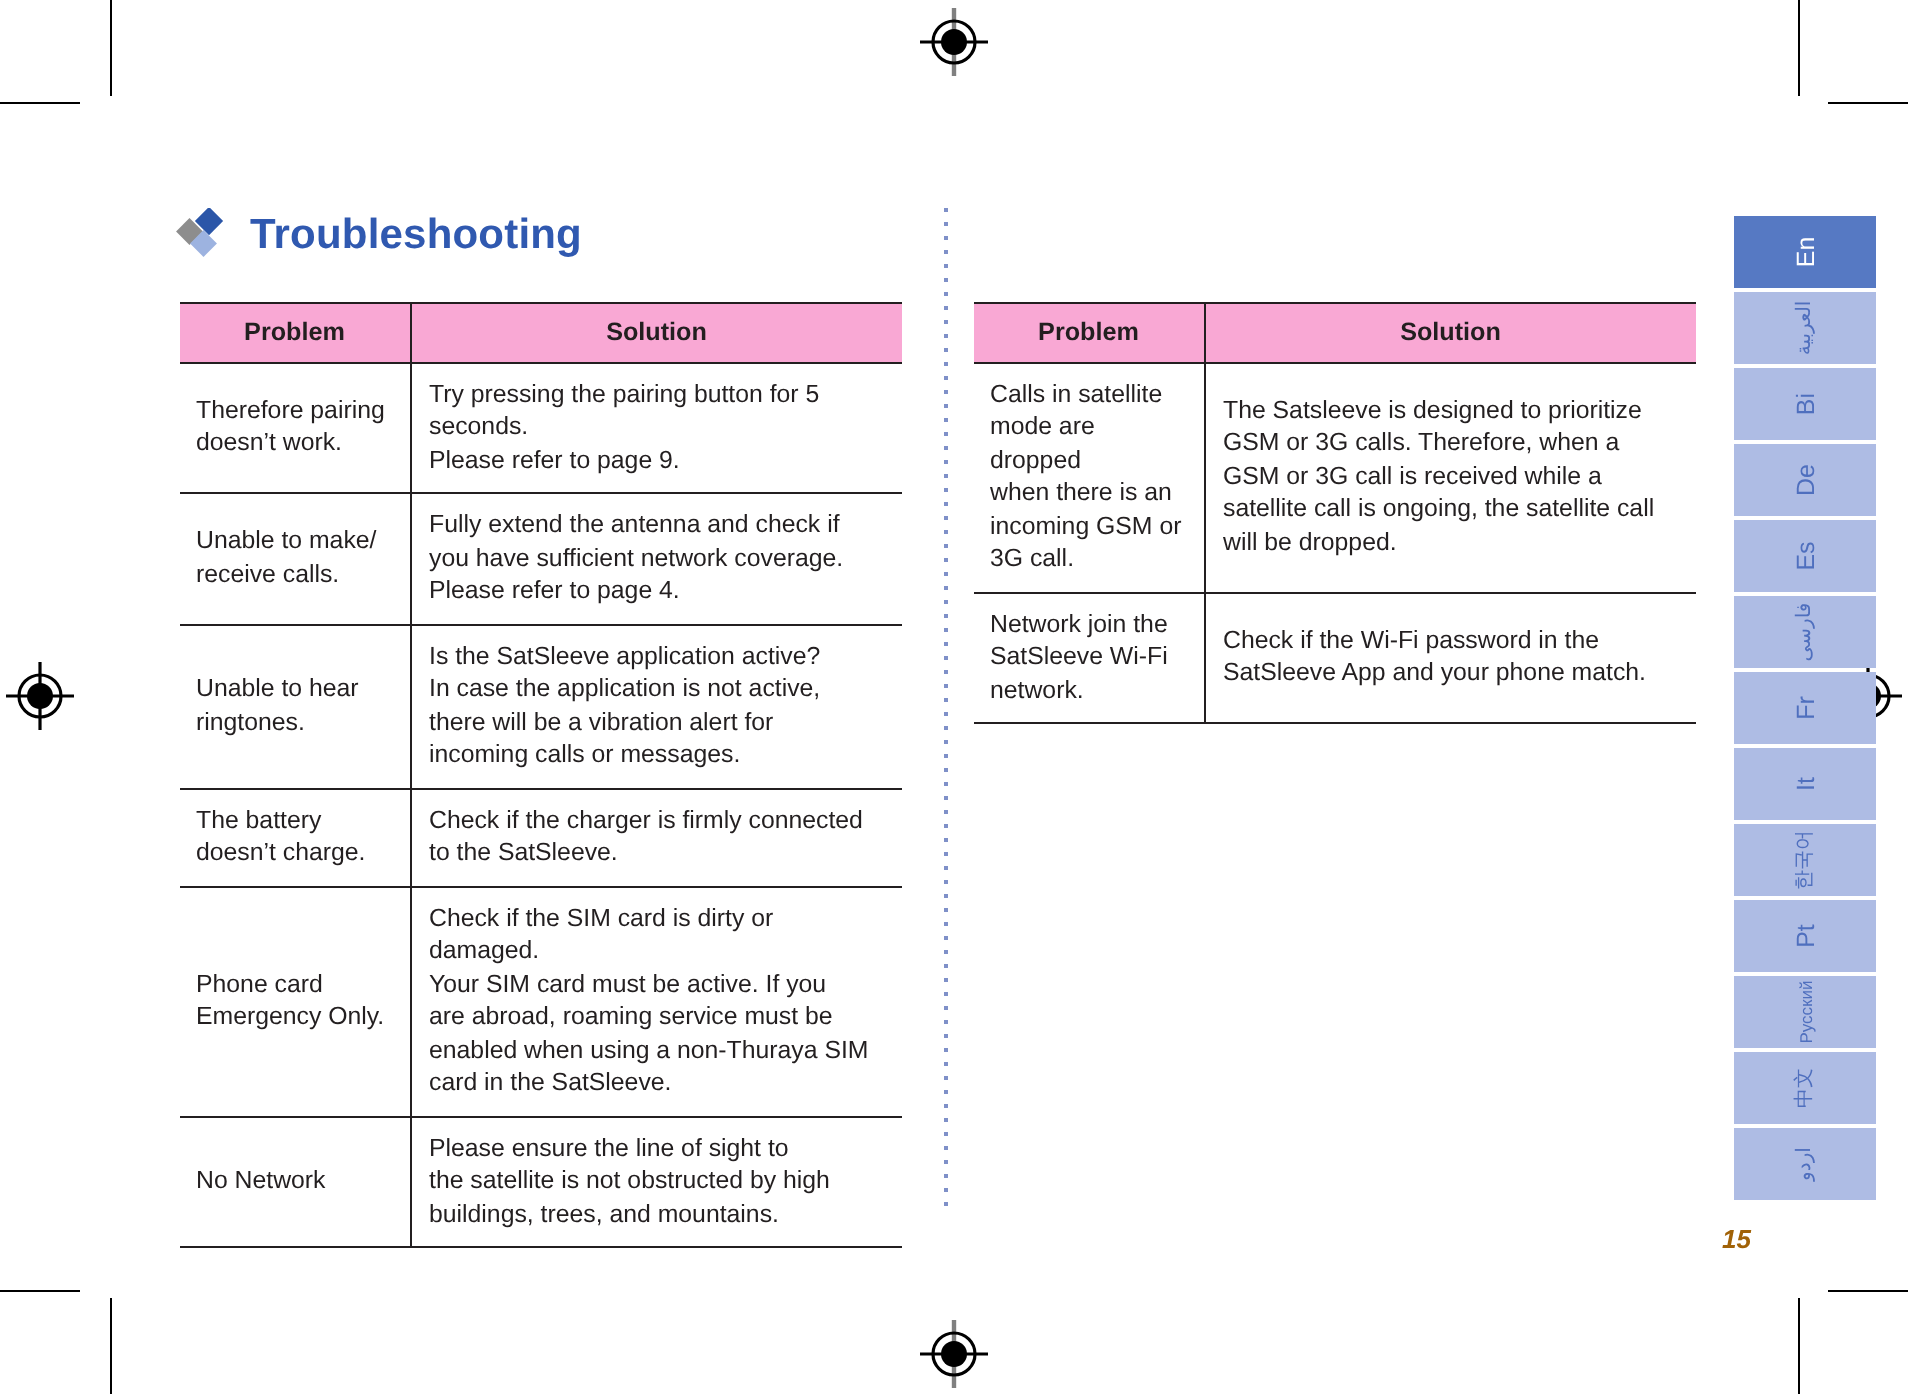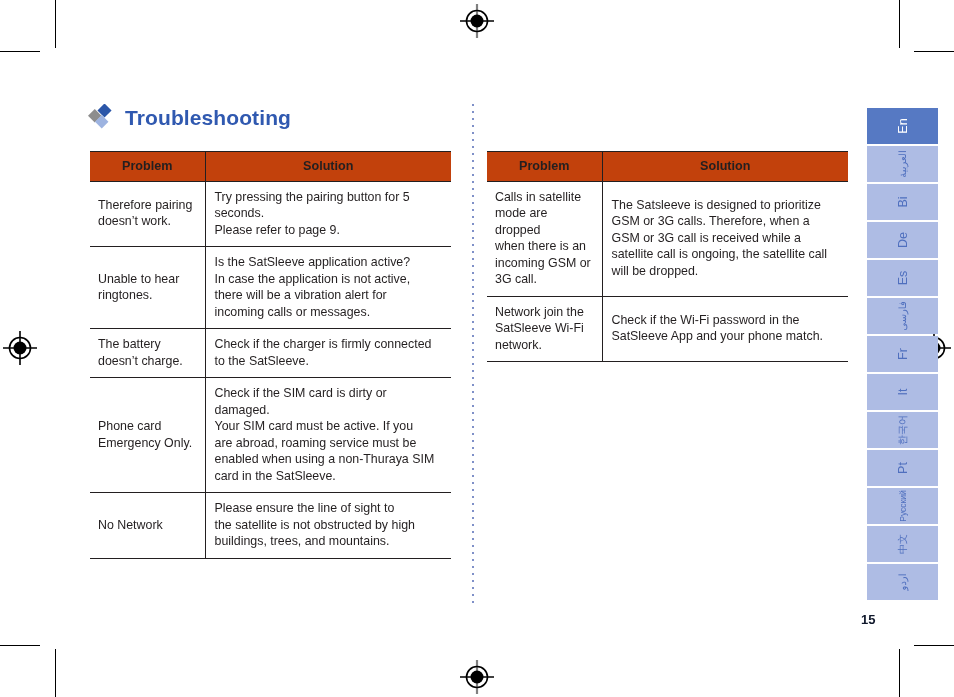--- a/index.html
+++ b/index.html
@@ -95,7 +95,7 @@
     white-space: pre-line;
   }
   .tbl thead th {
-    background: #c2410c;
+    background: #f9a8d4;
     font-weight: bold;
     text-align: center;
     font-size: 12.6px;

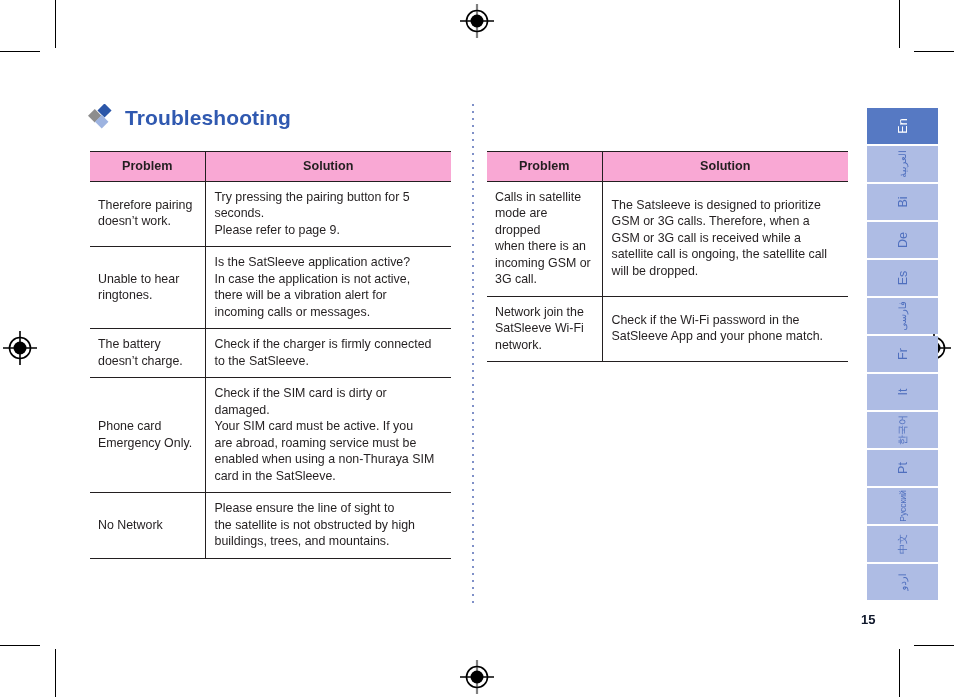--- a/index.html
+++ b/index.html
@@ -227,6 +227,13 @@
         <td class="col-sep c-sol">Try pressing the pairing button for 5
 seconds.
 Please refer to page 9.</td>
+      </tr>
+      <tr>
+        <td>Unable to  make/
+receive calls.</td>
+        <td class="col-sep c-sol">Fully extend the antenna and check if
+you have sufficient network coverage.
+Please refer to page 4.</td>
       </tr>
       <tr>
         <td>Unable to hear

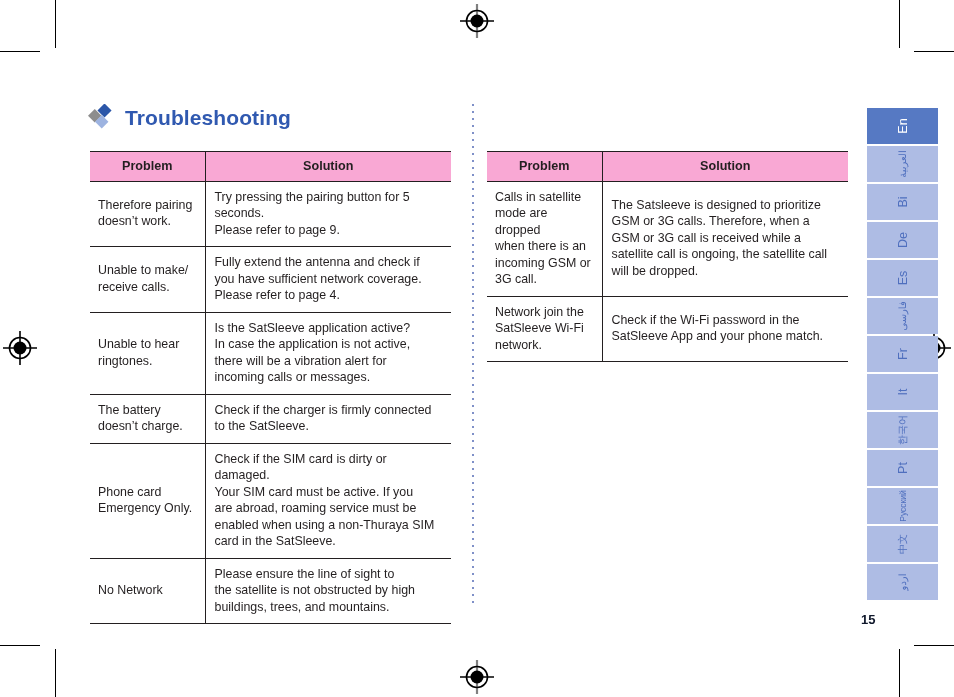--- a/index.html
+++ b/index.html
@@ -146,7 +146,8 @@
     top: 612px;
     font-size: 13px;
     font-weight: bold;
-    color: #0f172a;
+    color: #a16207;
+    font-style: italic;
   }
 </style>
 </head>

